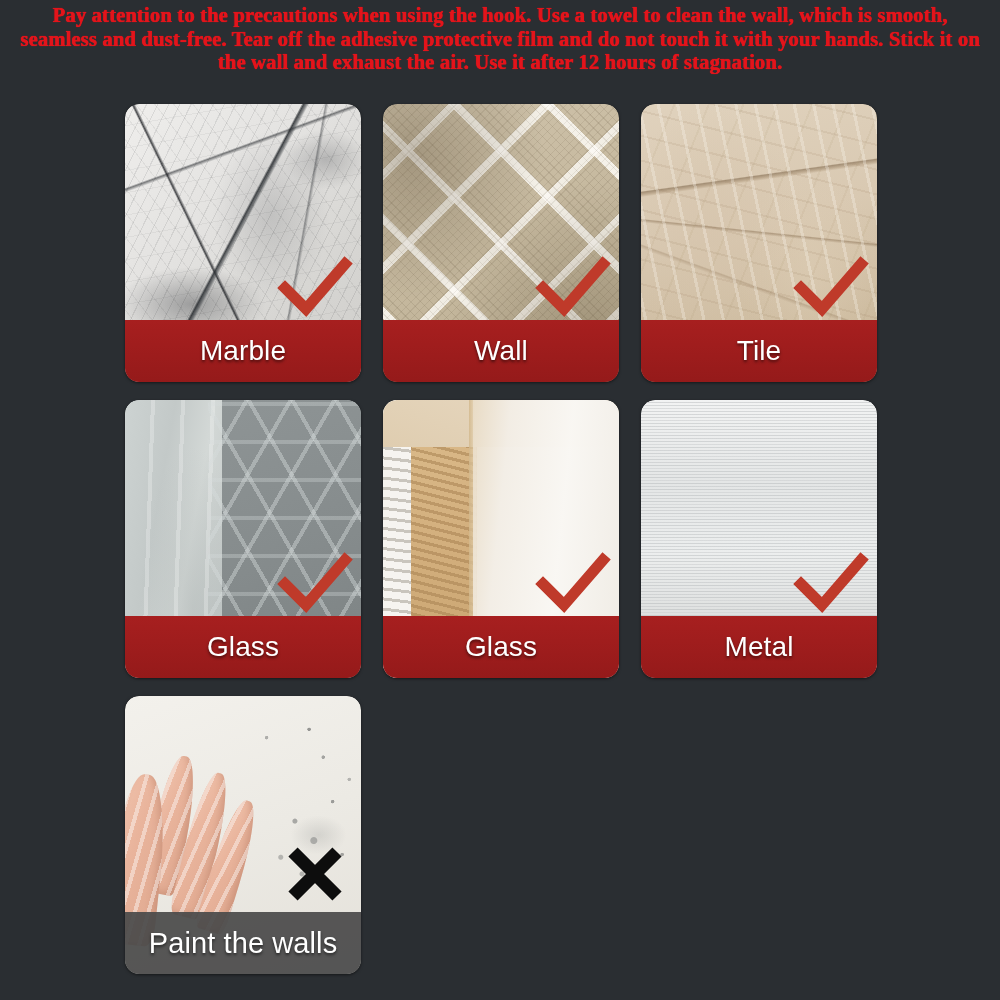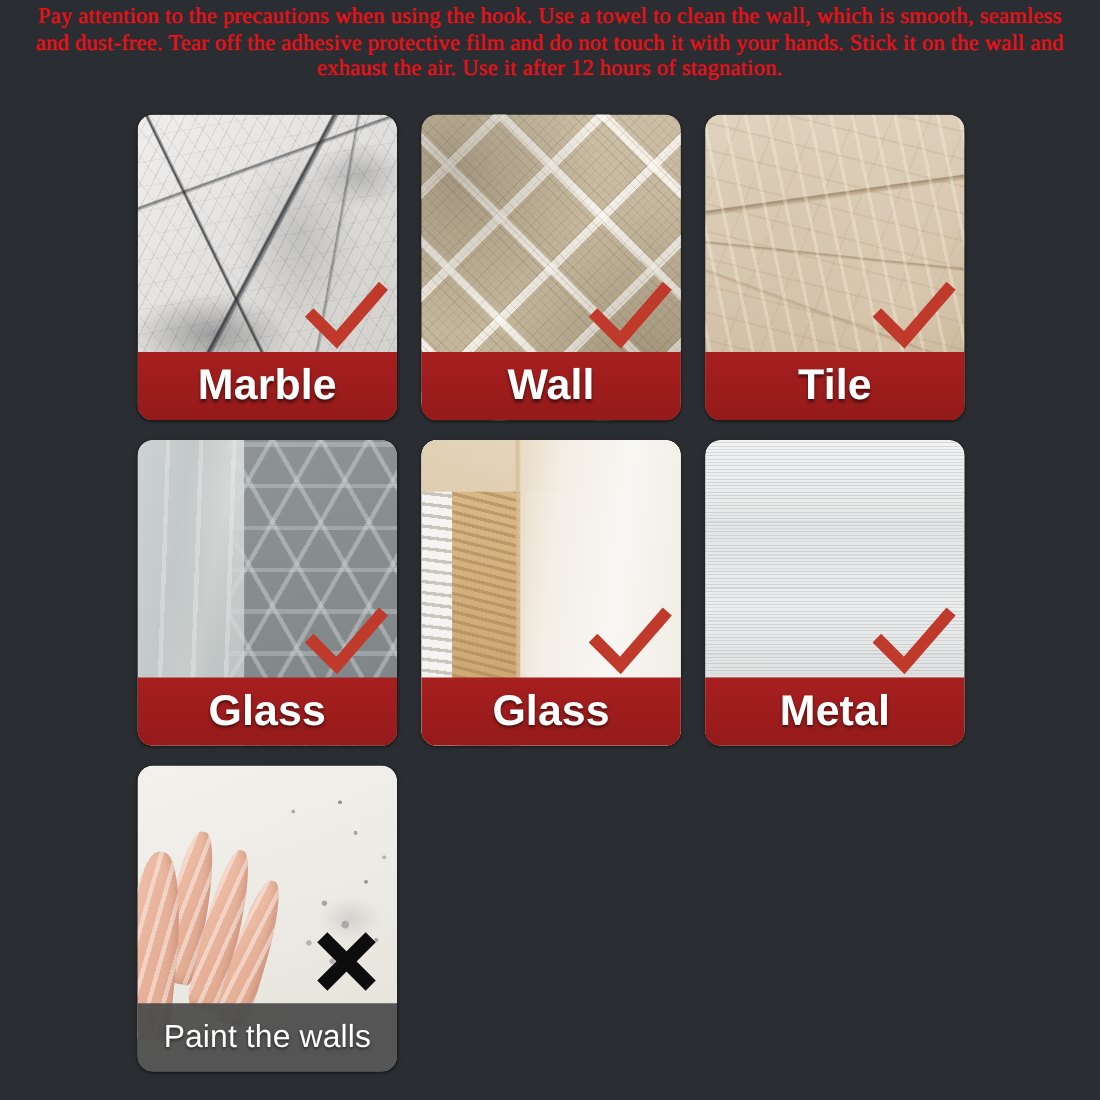--- a/index.html
+++ b/index.html
@@ -18,7 +18,7 @@
     text-align:center;
     color:#e3141b;
     font-family:"Liberation Serif", serif;
-    font-weight:normal;
+    font-weight:bold;
     font-size:20.5px;
     line-height:23.5px;
     letter-spacing:.2px;

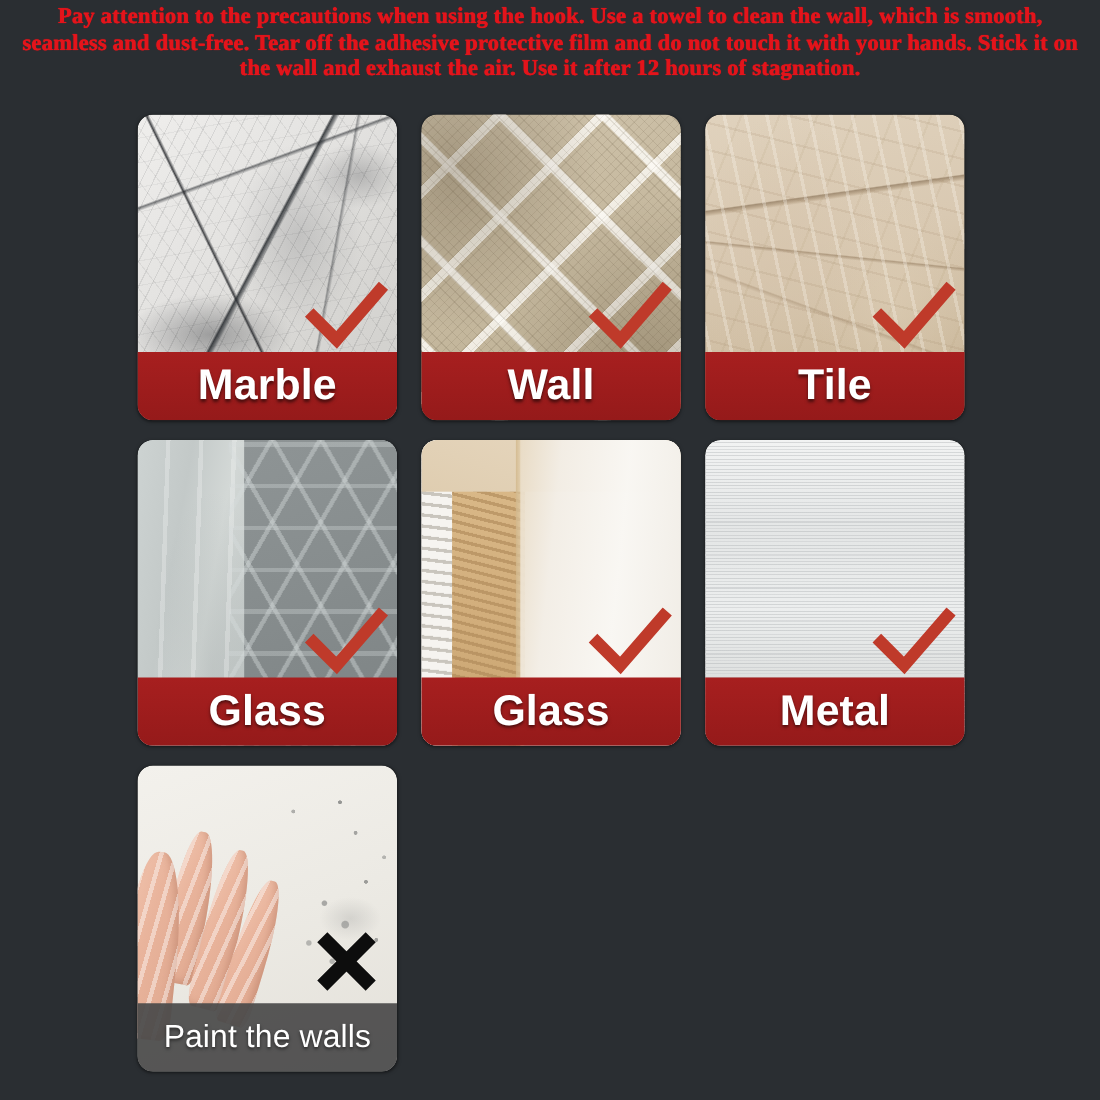--- a/index.html
+++ b/index.html
@@ -63,8 +63,8 @@
     align-items:center;
     justify-content:center;
     color:#fff;
-    font-size:39px;
-    font-weight:bold;
+    font-size:28px;
+    font-weight:normal;
     letter-spacing:.1px;
     text-shadow:0 2px 3px rgba(0,0,0,.55);
     z-index:4;

